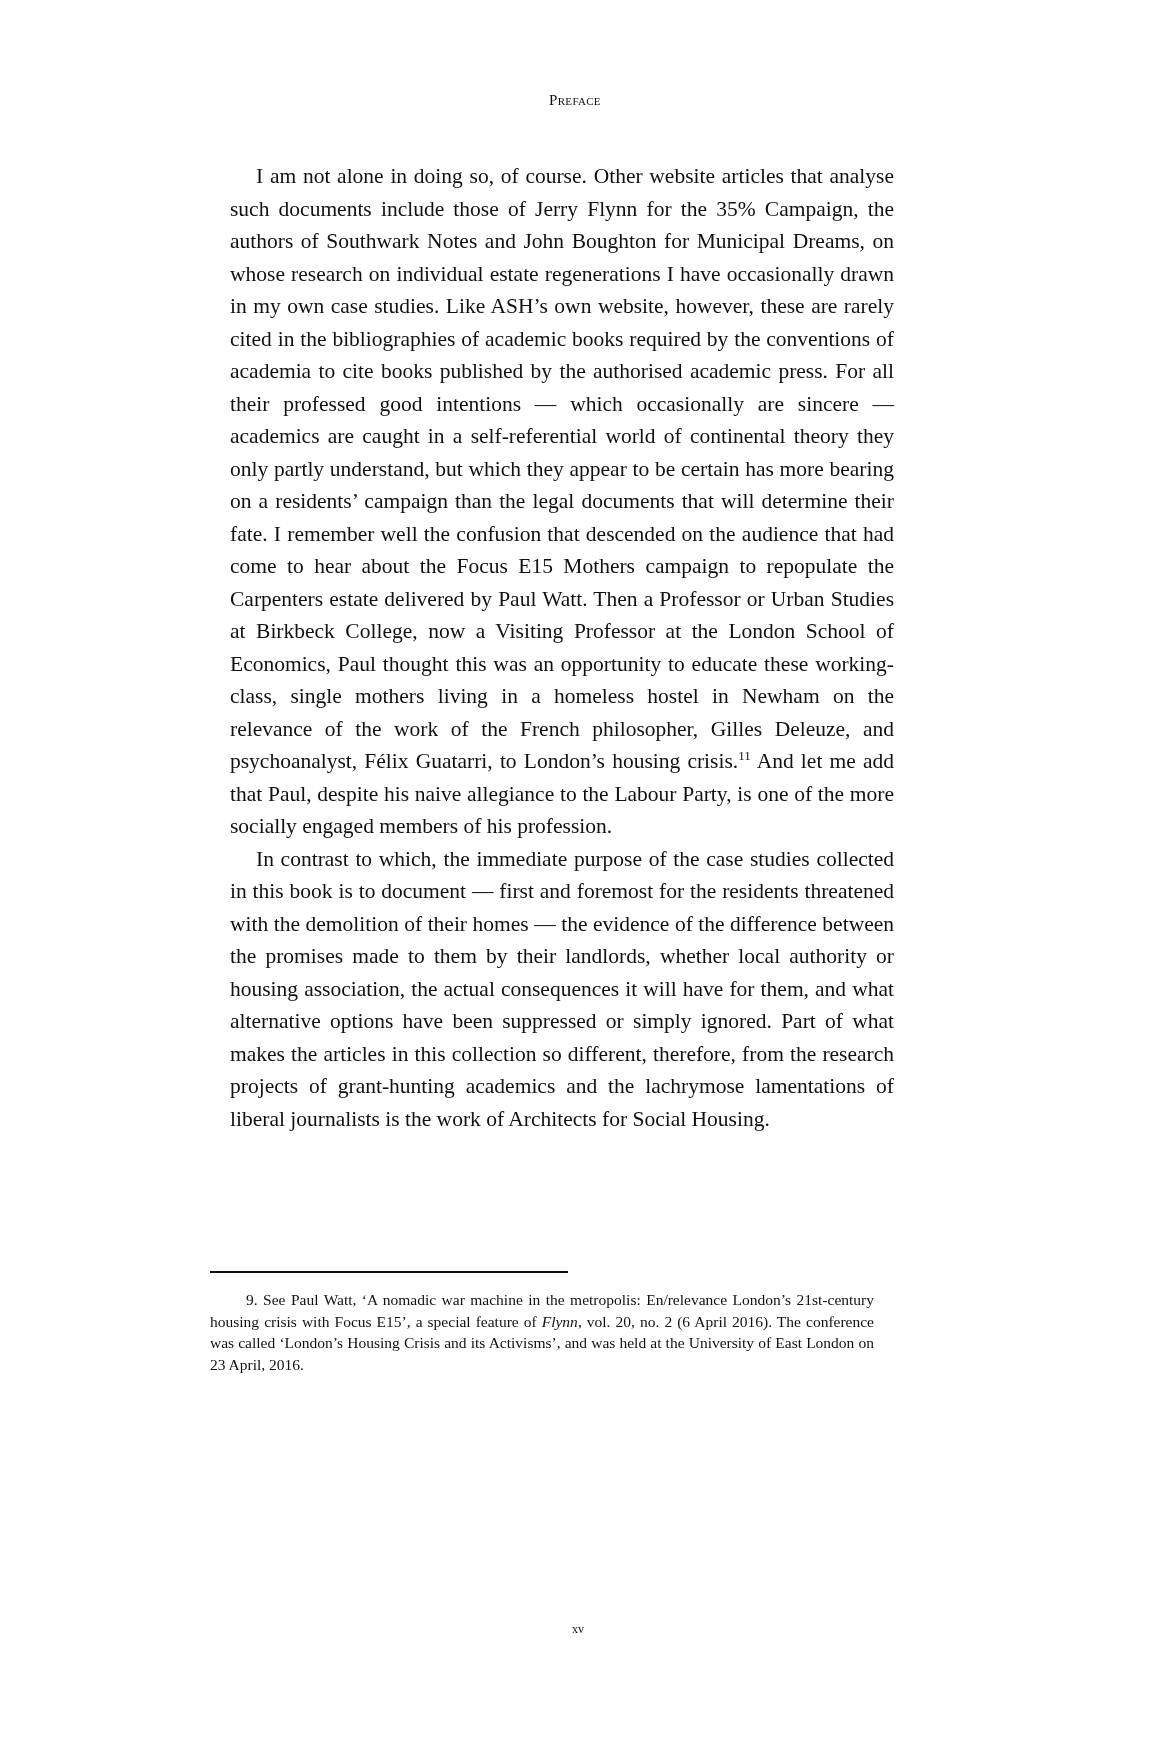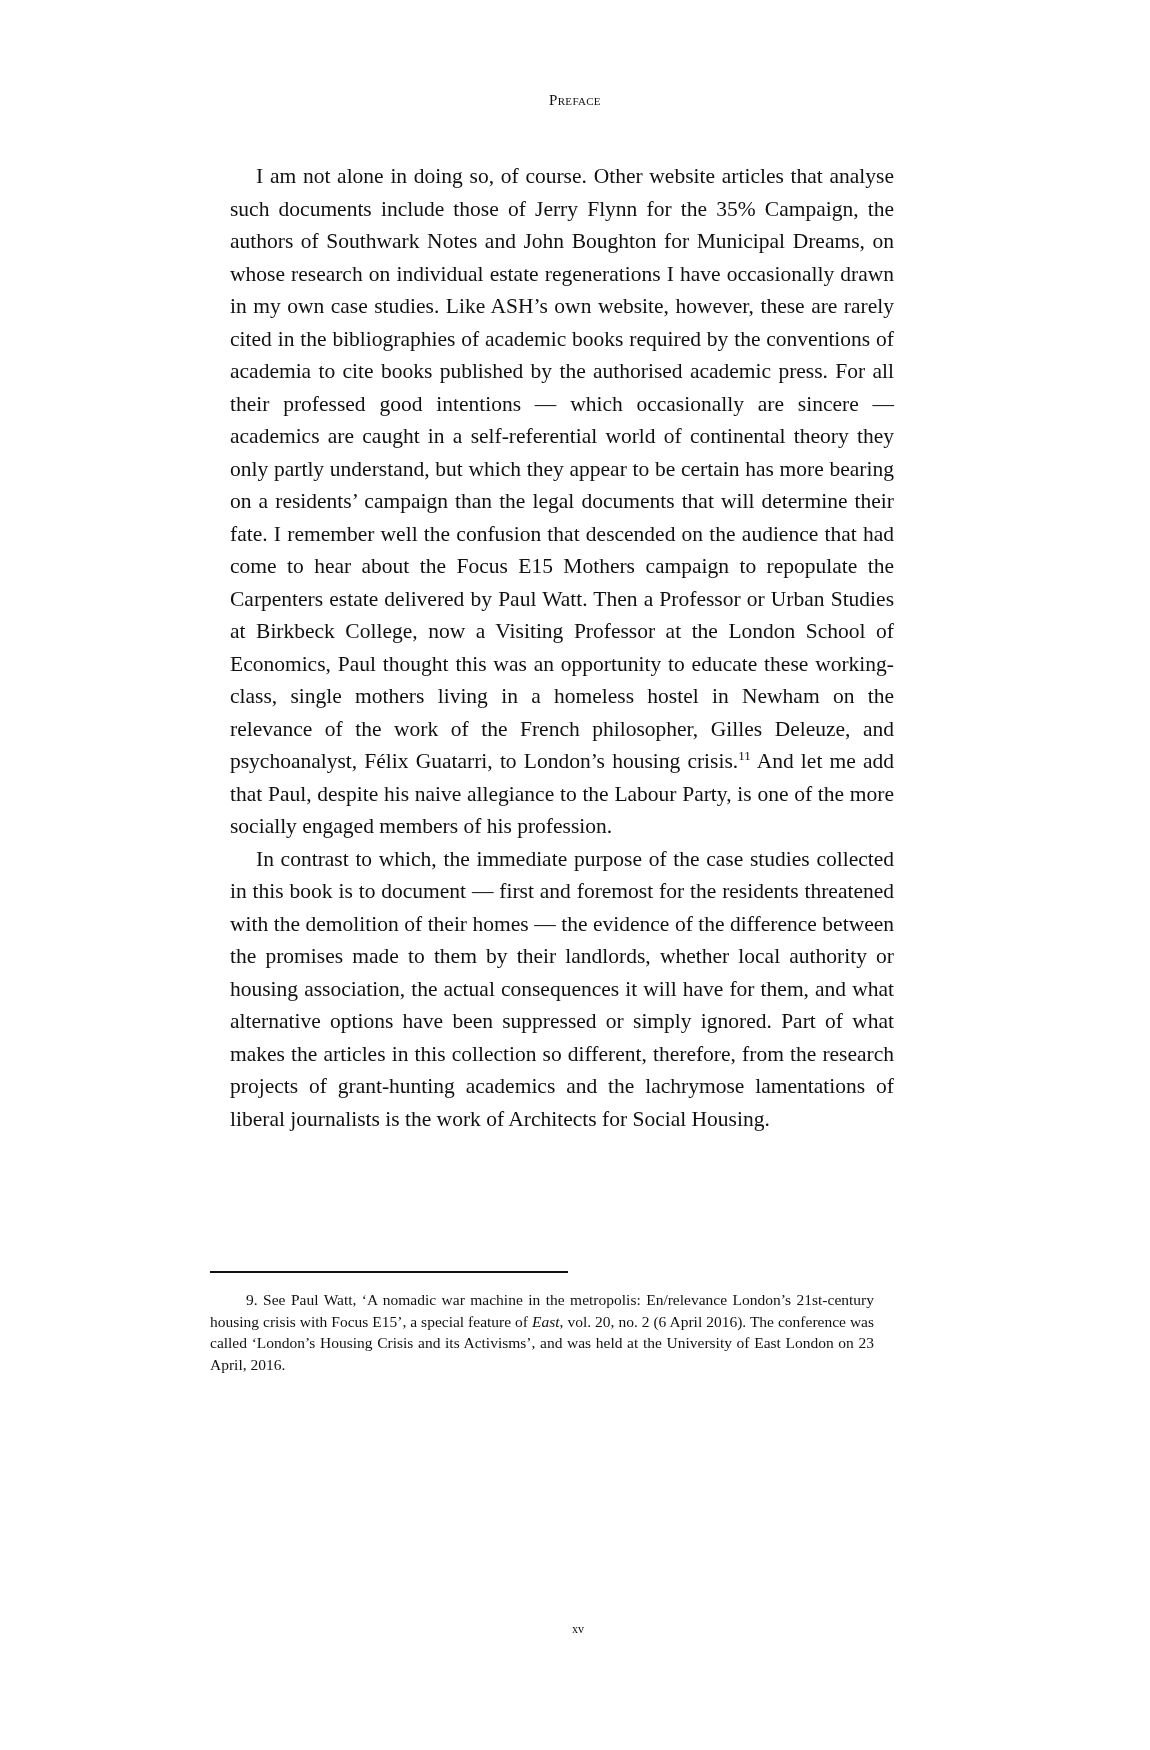--- a/index.html
+++ b/index.html
@@ -47,7 +47,7 @@
   <div class="footnote-rule"></div>
 
   <div class="footnotes">
-    <p><span>9.</span><span> See Paul Watt, ‘A nomadic war machine in the metropolis: En/relevance London’s 21st-century housing crisis with Focus E15’, a special feature of </span><em>East</em><span>, vol. 20, no. 2 (6 April 2016). The conference was called ‘London’s Housing Crisis and its Activisms’, and was held at the University of East London on 23 April, 2016.</span></p>
+    <p><span>9.</span><span> See Paul Watt, ‘A nomadic war machine in the metropolis: En/relevance London’s 21st-century housing crisis with Focus E15’, a special feature of </span><em>Flynn</em><span>, vol. 20, no. 2 (6 April 2016). The conference was called ‘London’s Housing Crisis and its Activisms’, and was held at the University of East London on 23 April, 2016.</span></p>
   </div>
 
   <div class="folio">xv</div>

